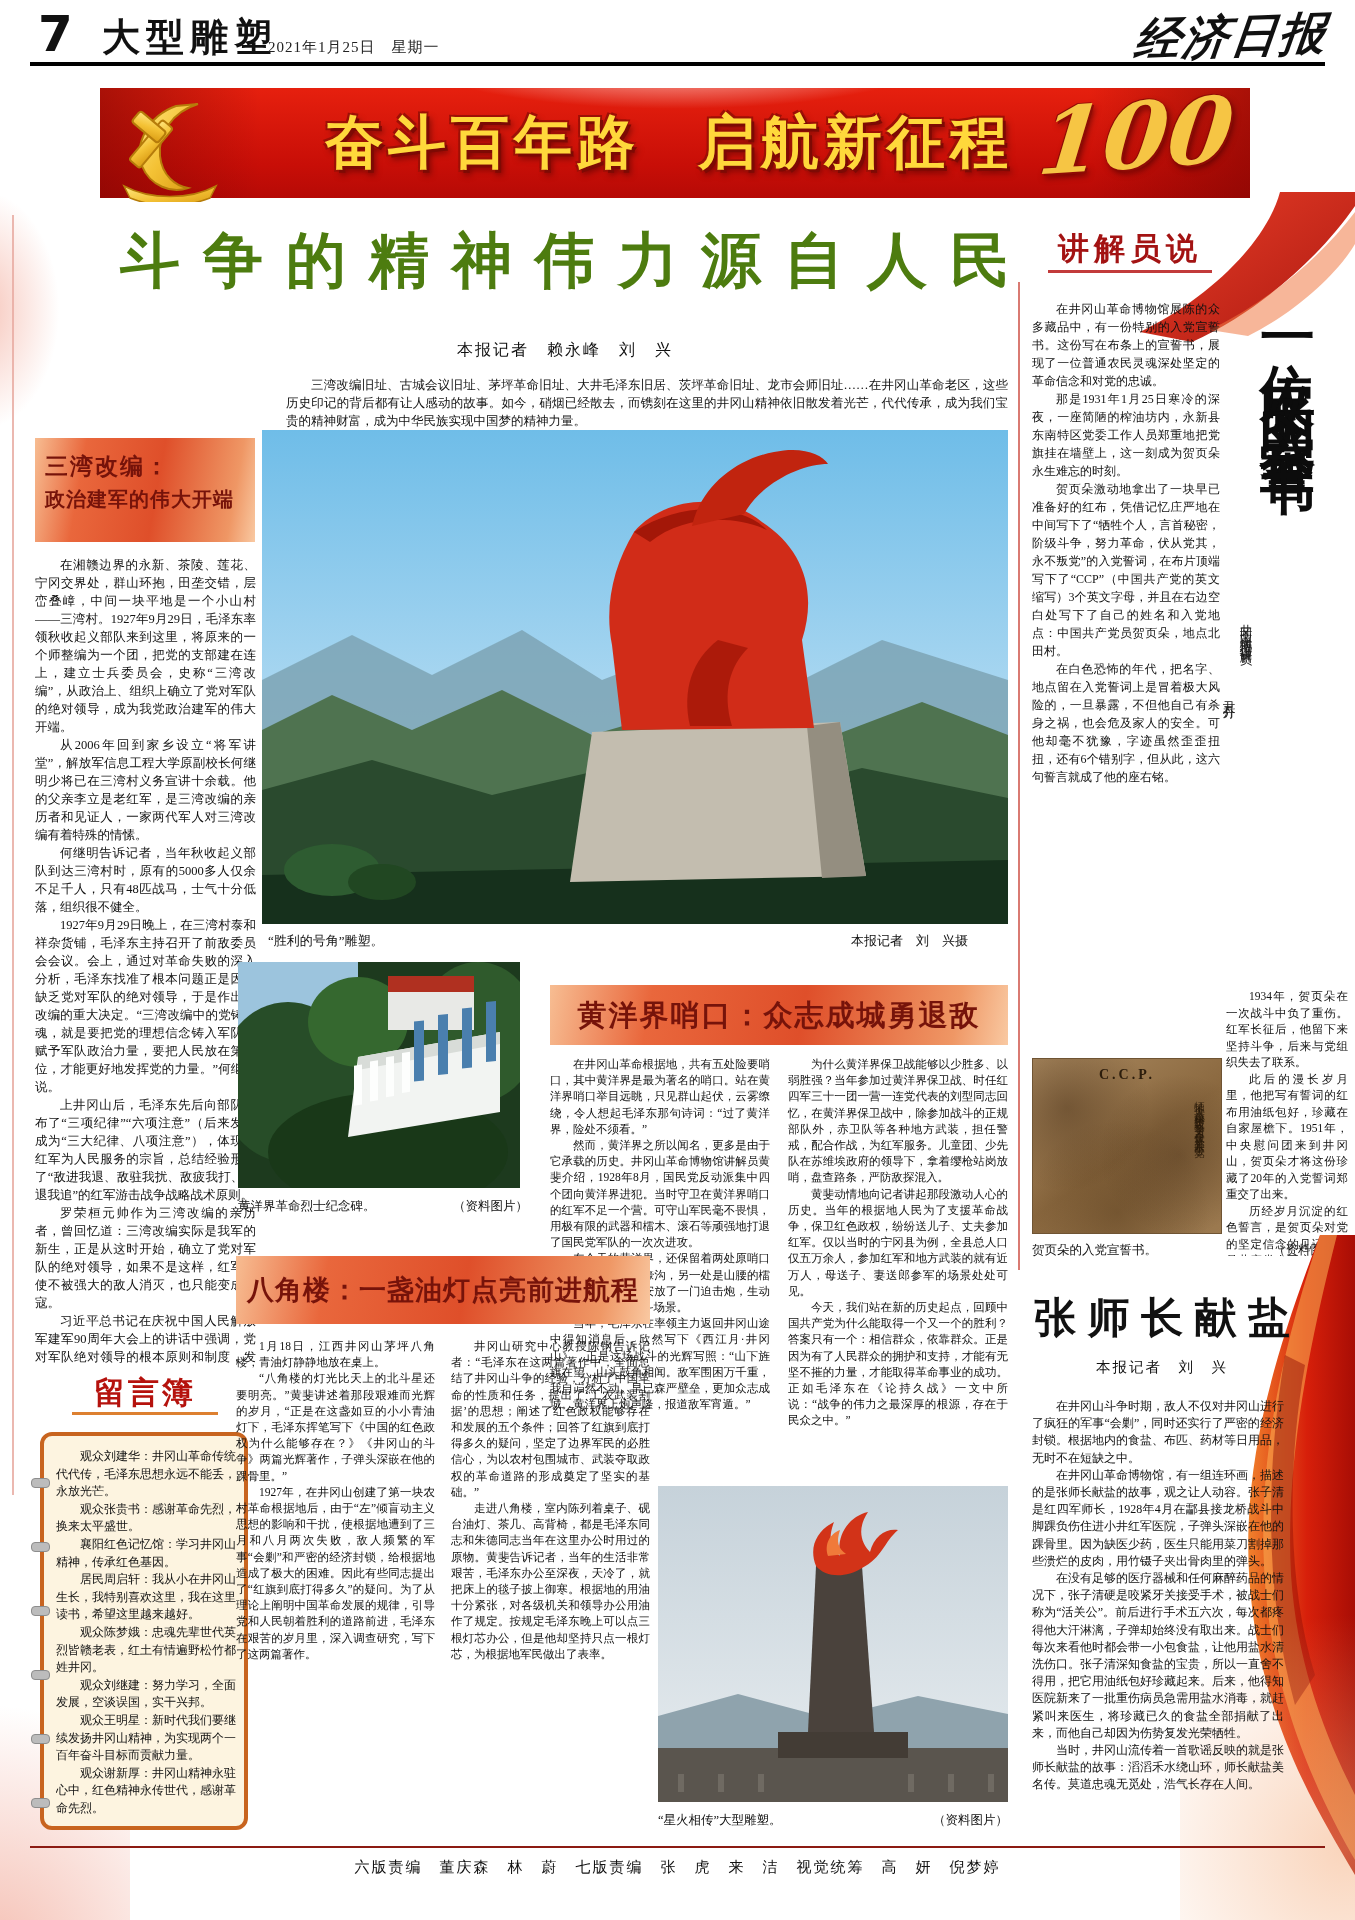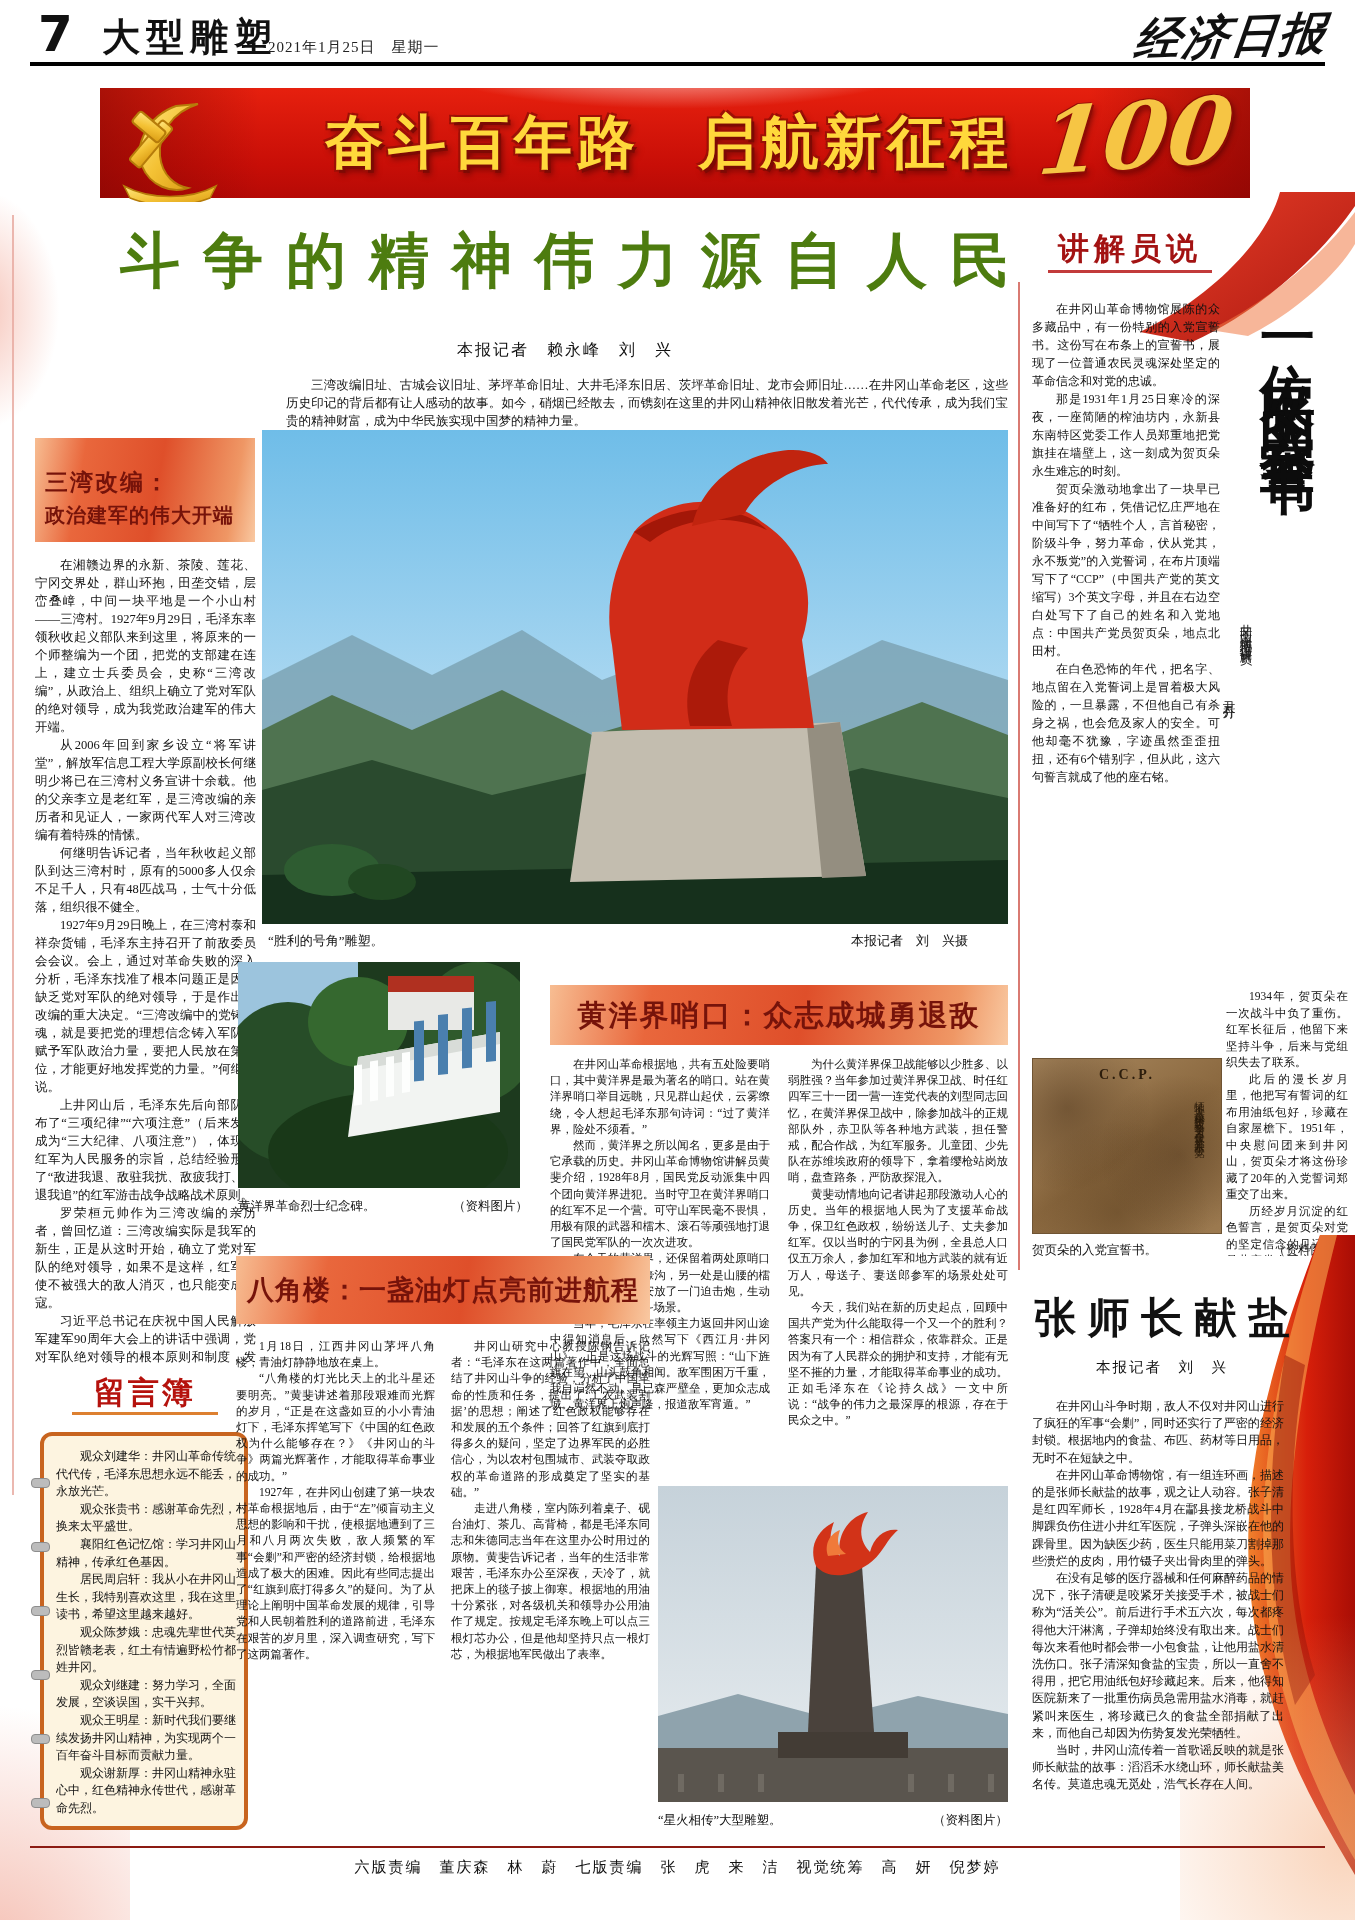--- a/index.html
+++ b/index.html
@@ -45,7 +45,7 @@
   .sec-box{background:linear-gradient(100deg,#f7bd92 0%,#e9673c 22%,#df4f2a 55%,#ef9765 88%,#f9c9a2 100%);
     color:#76130a;font-weight:900;}
   
-  .sanwan-box{left:35px;top:438px;width:220px;height:104px;padding:30px 0 0 10px;box-sizing:border-box;}
+  .sanwan-box{left:35px;top:438px;width:220px;height:104px;padding:14px 0 0 10px;box-sizing:border-box;}
   .sanwan-box .t1{font-size:23px;line-height:30px;letter-spacing:2px;}
   .sanwan-box .t2{font-size:20px;line-height:34px;letter-spacing:1px;}
   .body-text{font-size:12.5px;line-height:18px;text-align:justify;overflow:hidden;}

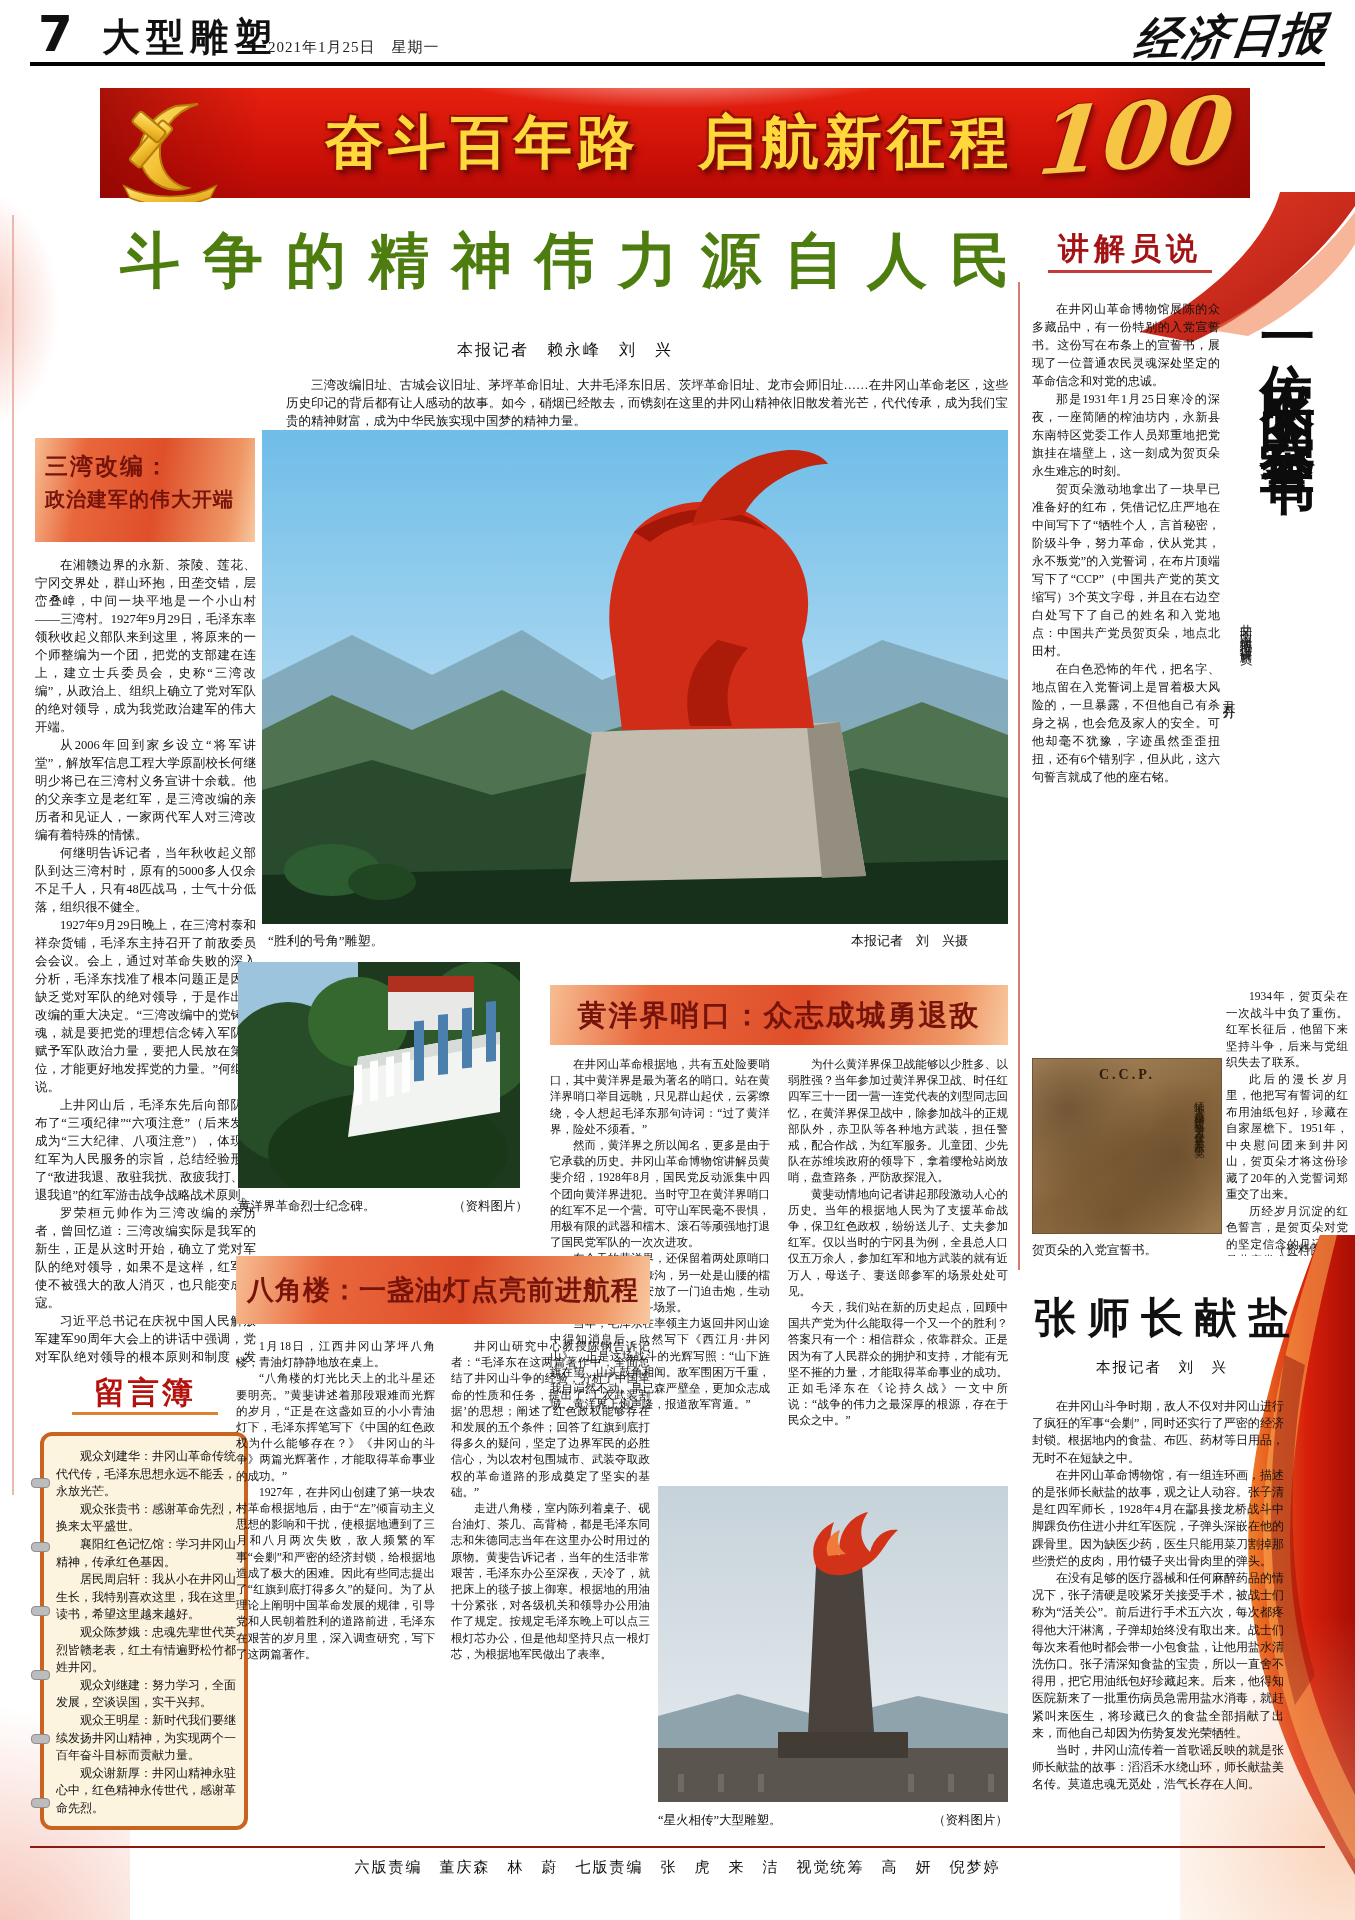--- a/index.html
+++ b/index.html
@@ -274,7 +274,7 @@
 <div class="abs sec-box bjl-box">八角楼：一盏油灯点亮前进航程</div>
 <div class="abs body-text bjl-cols">
     <p>1月18日，江西井冈山茅坪八角楼，青油灯静静地放在桌上。</p>
-    <p>“八角楼的灯光比天上的北斗星还要明亮。”黄斐讲述着那段艰难而光辉的岁月，“正是在这盏如豆的小小青油灯下，毛泽东挥笔写下《中国的红色政权为什么能够存在？》《井冈山的斗争》两篇光辉著作，才能取得革命事业的成功。”</p>
+    <p>“八角楼的灯光比天上的北斗星还要明亮。”黄斐讲述着那段艰难而光辉的岁月，“正是在这盏如豆的小小青油灯下，毛泽东挥笔写下《中国的红色政权为什么能够存在？》《井冈山的斗争》两篇光辉著作，子弹头深嵌在他的踝骨里。”</p>
     <p>1927年，在井冈山创建了第一块农村革命根据地后，由于“左”倾盲动主义思想的影响和干扰，使根据地遭到了三月和八月两次失败，敌人频繁的军事“会剿”和严密的经济封锁，给根据地造成了极大的困难。因此有些同志提出了“红旗到底打得多久”的疑问。为了从理论上阐明中国革命发展的规律，引导党和人民朝着胜利的道路前进，毛泽东在艰苦的岁月里，深入调查研究，写下了这两篇著作。</p>
     <p>井冈山研究中心教授陈钢告诉记者：“毛泽东在这两篇著作中，全面总结了井冈山斗争的经验，分析了中国革命的性质和任务，提出了‘工农武装割据’的思想；阐述了红色政权能够存在和发展的五个条件；回答了红旗到底打得多久的疑问，坚定了边界军民的必胜信心，为以农村包围城市、武装夺取政权的革命道路的形成奠定了坚实的基础。”</p>
     <p>走进八角楼，室内陈列着桌子、砚台油灯、茶几、高背椅，都是毛泽东同志和朱德同志当年在这里办公时用过的原物。黄斐告诉记者，当年的生活非常艰苦，毛泽东办公至深夜，天冷了，就把床上的毯子披上御寒。根据地的用油十分紧张，对各级机关和领导办公用油作了规定。按规定毛泽东晚上可以点三根灯芯办公，但是他却坚持只点一根灯芯，为根据地军民做出了表率。</p>

